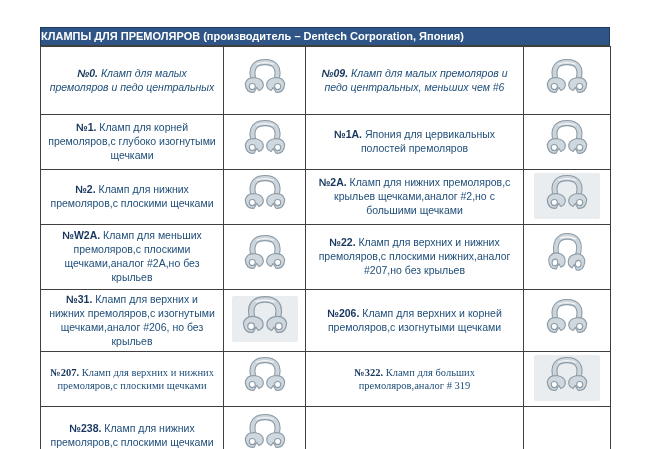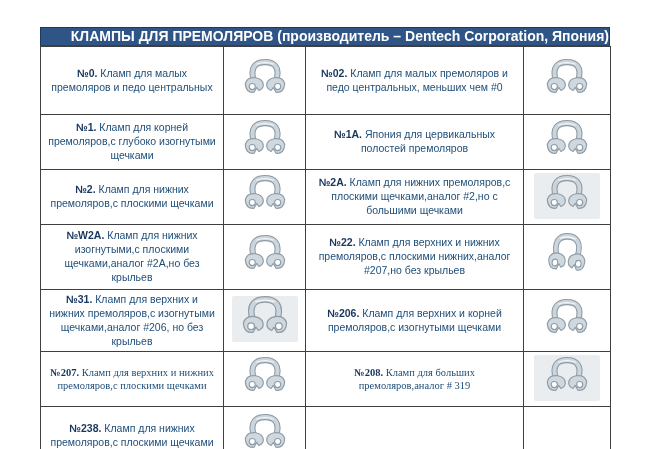--- a/index.html
+++ b/index.html
@@ -31,9 +31,9 @@
     border: 1px solid #1c3a61;
     border-bottom: 1px solid #3f3f3f;
     color: #ffffff;
-    font-size: 14px;
+    font-size: 11px;
     font-weight: bold;
-    text-align: right;
+    text-align: left;
     line-height: 17px;
     white-space: nowrap;
     overflow: hidden;

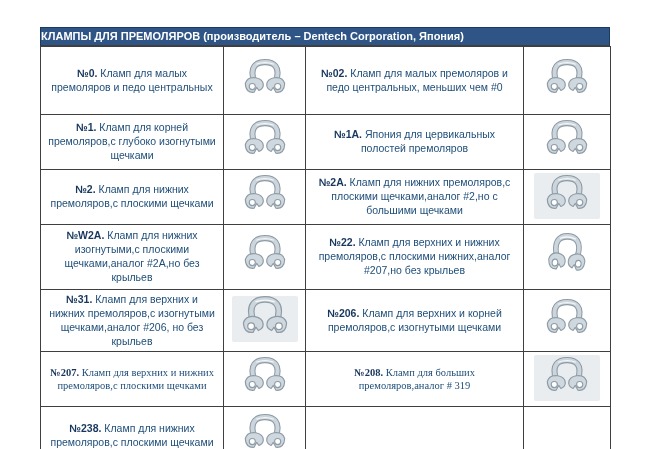--- a/index.html
+++ b/index.html
@@ -60,7 +60,7 @@
     font-weight: bold;
     color: #17365D;
   }
-  tr.r1 { height: 68px; }
+  tr.r1 { height: 68px; font-style: italic; }
   tr.r2 { height: 55px; margin-left: 44px; }
   tr.r3 { height: 53px; }
   tr.r4 { height: 65px; }

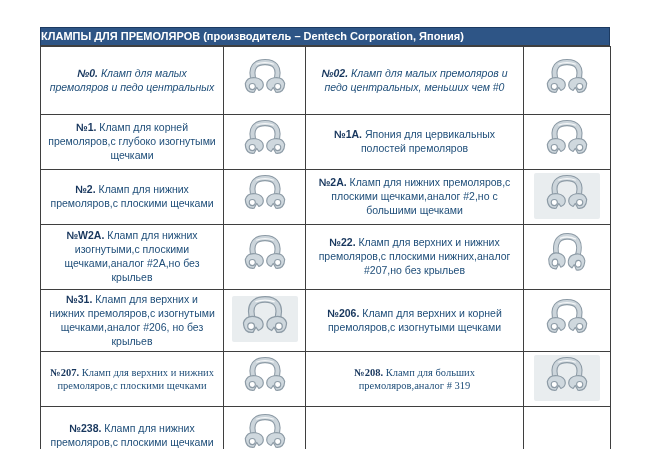--- a/index.html
+++ b/index.html
@@ -121,7 +121,7 @@
                   <use href="#clamp-shape"></use>
                 </svg>
               </span></td>
-          <td class="txt"><span class="num">№02.</span><span> Кламп для малых премоляров и педо центральных, меньших чем #0</span></td>
+          <td class="txt"><span class="num">№09.</span><span> Кламп для малых премоляров и педо центральных, меньших чем #0</span></td>
           <td class="img"><span class="thumb">
                 <svg viewBox="0 0 64 48">
                   <use href="#clamp-shape"></use>

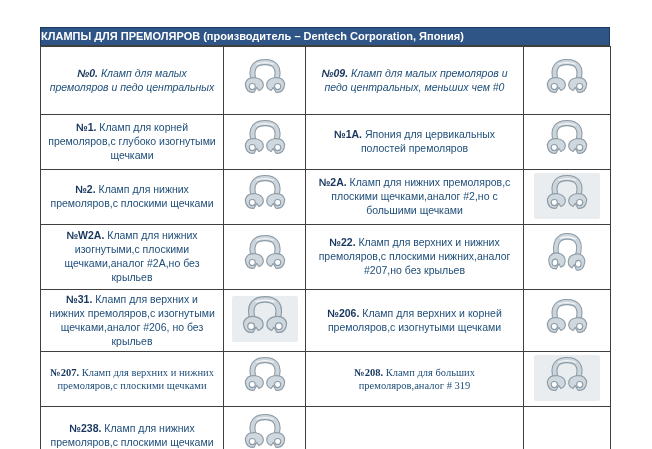--- a/index.html
+++ b/index.html
@@ -121,7 +121,7 @@
                   <use href="#clamp-shape"></use>
                 </svg>
               </span></td>
-          <td class="txt"><span class="num">№09.</span><span> Кламп для малых премоляров и педо центральных, меньших чем #0</span></td>
+          <td class="txt"><span class="num">№09.</span><span> Кламп для малых премоляров и педо центральных, меньших чем #6</span></td>
           <td class="img"><span class="thumb">
                 <svg viewBox="0 0 64 48">
                   <use href="#clamp-shape"></use>

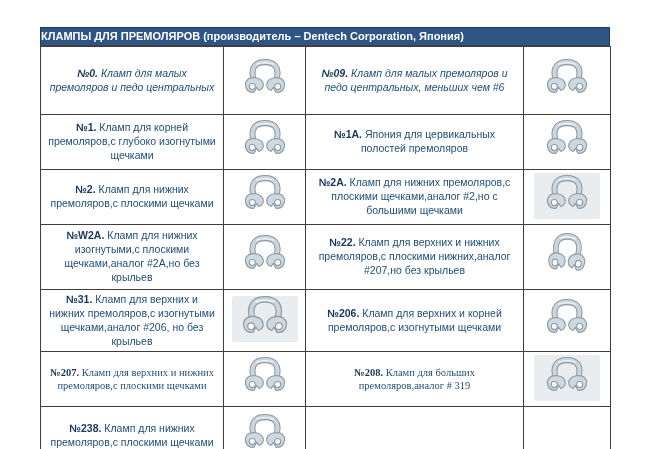--- a/index.html
+++ b/index.html
@@ -151,7 +151,7 @@
                   <use href="#clamp-shape"></use>
                 </svg>
               </span></td>
-          <td class="txt"><span class="num">№2А.</span><span> Кламп для нижних премоляров,с плоскими щечками,аналог #2,но с большими щечками</span></td>
+          <td class="txt"><span class="num">№2А.</span><span> Кламп для нижних премоляров,с крыльев щечками,аналог #2,но с большими щечками</span></td>
           <td class="img"><span class="thumb photo-bg">
                 <svg viewBox="0 0 64 48">
                   <use href="#clamp-shape"></use>

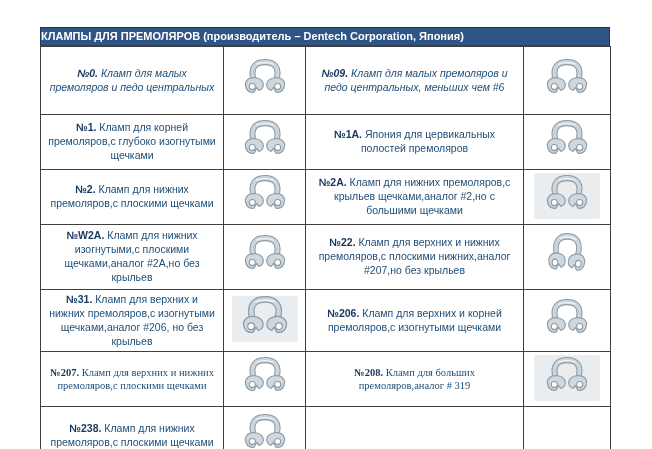--- a/index.html
+++ b/index.html
@@ -160,7 +160,7 @@
         </tr>
 
         <tr class="r4">
-          <td class="txt"><span class="num">№W2А.</span><span> Кламп для нижних изогнутыми,с плоскими щечками,аналог #2А,но без крыльев</span></td>
+          <td class="txt"><span class="num">№W2А.</span><span> Кламп для меньших премоляров,с плоскими щечками,аналог #2А,но без крыльев</span></td>
           <td class="img"><span class="thumb">
                 <svg viewBox="0 0 64 48">
                   <use href="#clamp-shape"></use>

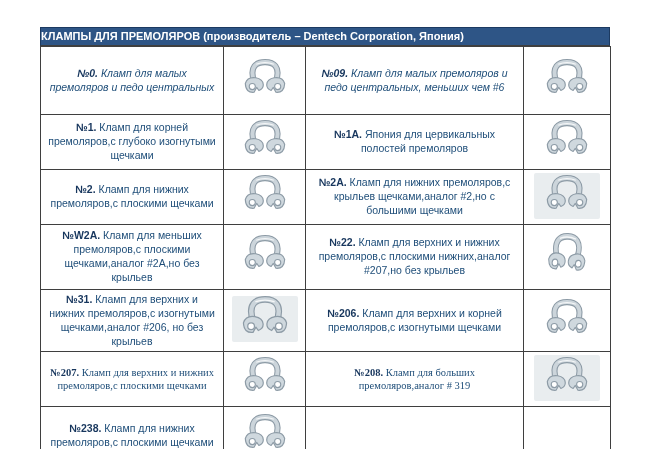--- a/index.html
+++ b/index.html
@@ -196,7 +196,7 @@
                   <use href="#clamp-shape"></use>
                 </svg>
               </span></td>
-          <td class="txt"><span class="num">№208.</span><span> Кламп для больших премоляров,аналог # 319</span></td>
+          <td class="txt"><span class="num">№322.</span><span> Кламп для больших премоляров,аналог # 319</span></td>
           <td class="img"><span class="thumb photo-bg">
                 <svg viewBox="0 0 64 48">
                   <use href="#clamp-shape"></use>

